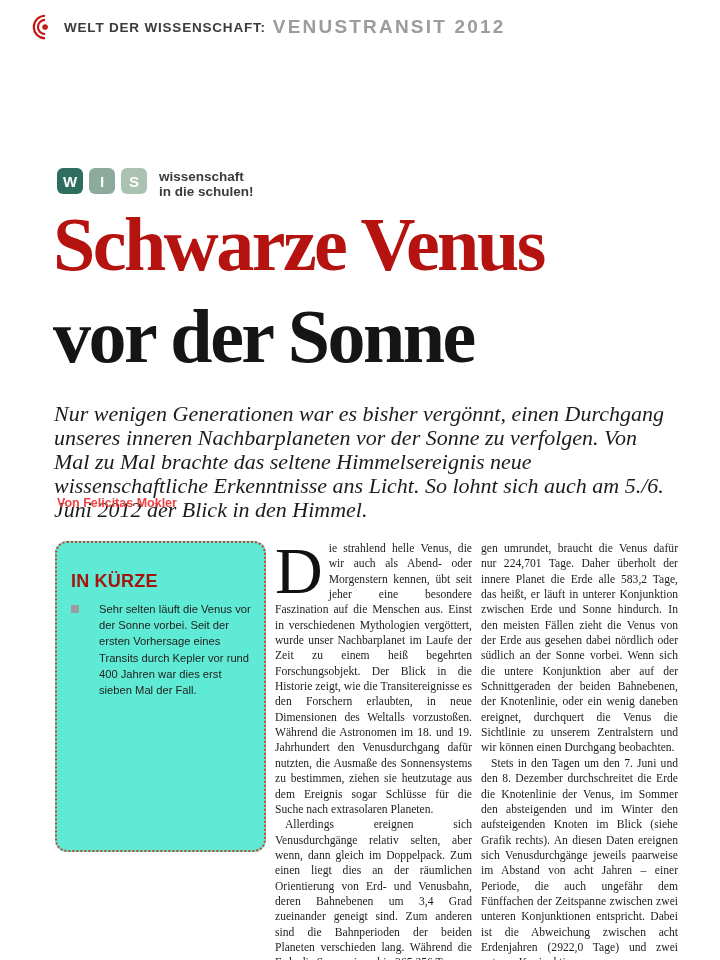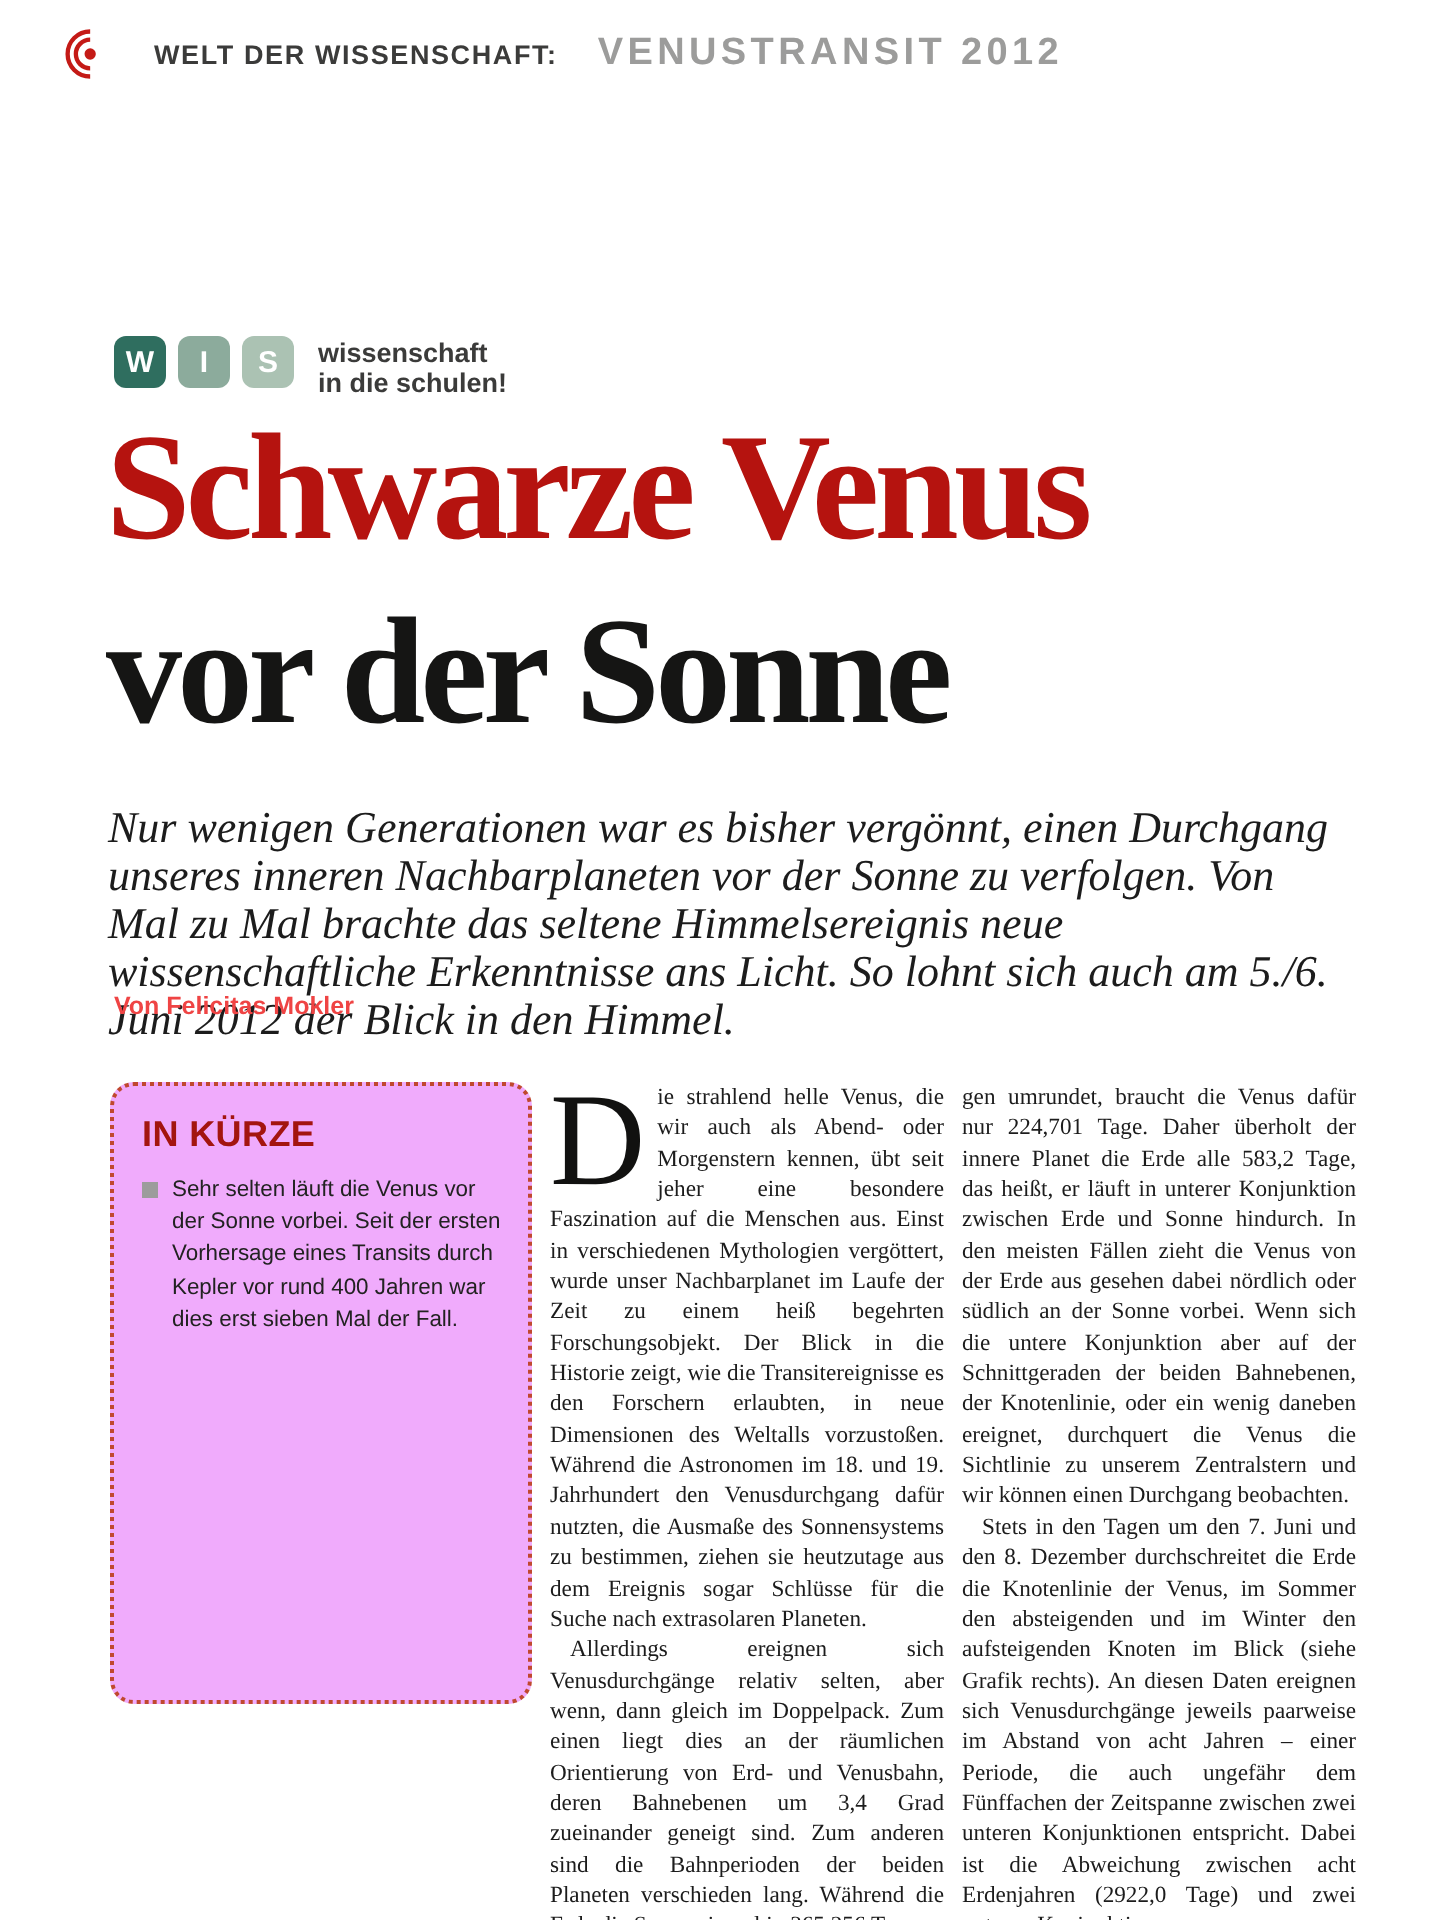--- a/index.html
+++ b/index.html
@@ -7,7 +7,7 @@
   .page { position:relative; width:720px; height:960px; background:#ffffff; overflow:hidden; }
 
   
-  .topbar { position:absolute; top:14px; left:31px; display:flex; align-items:center; gap:20px; }
+  .topbar { position:absolute; top:14px; left:31px; display:flex; align-items:center; gap:7px; }
   .logo-icon { width:26px; height:26px; display:inline-flex; }
   .brand { font-size:13.5px; font-weight:700; color:#3b3b3a; letter-spacing:0.8px; }
   .section { font-size:19px; font-weight:700; color:#9c9c9b; letter-spacing:2.2px;text-align:center; }

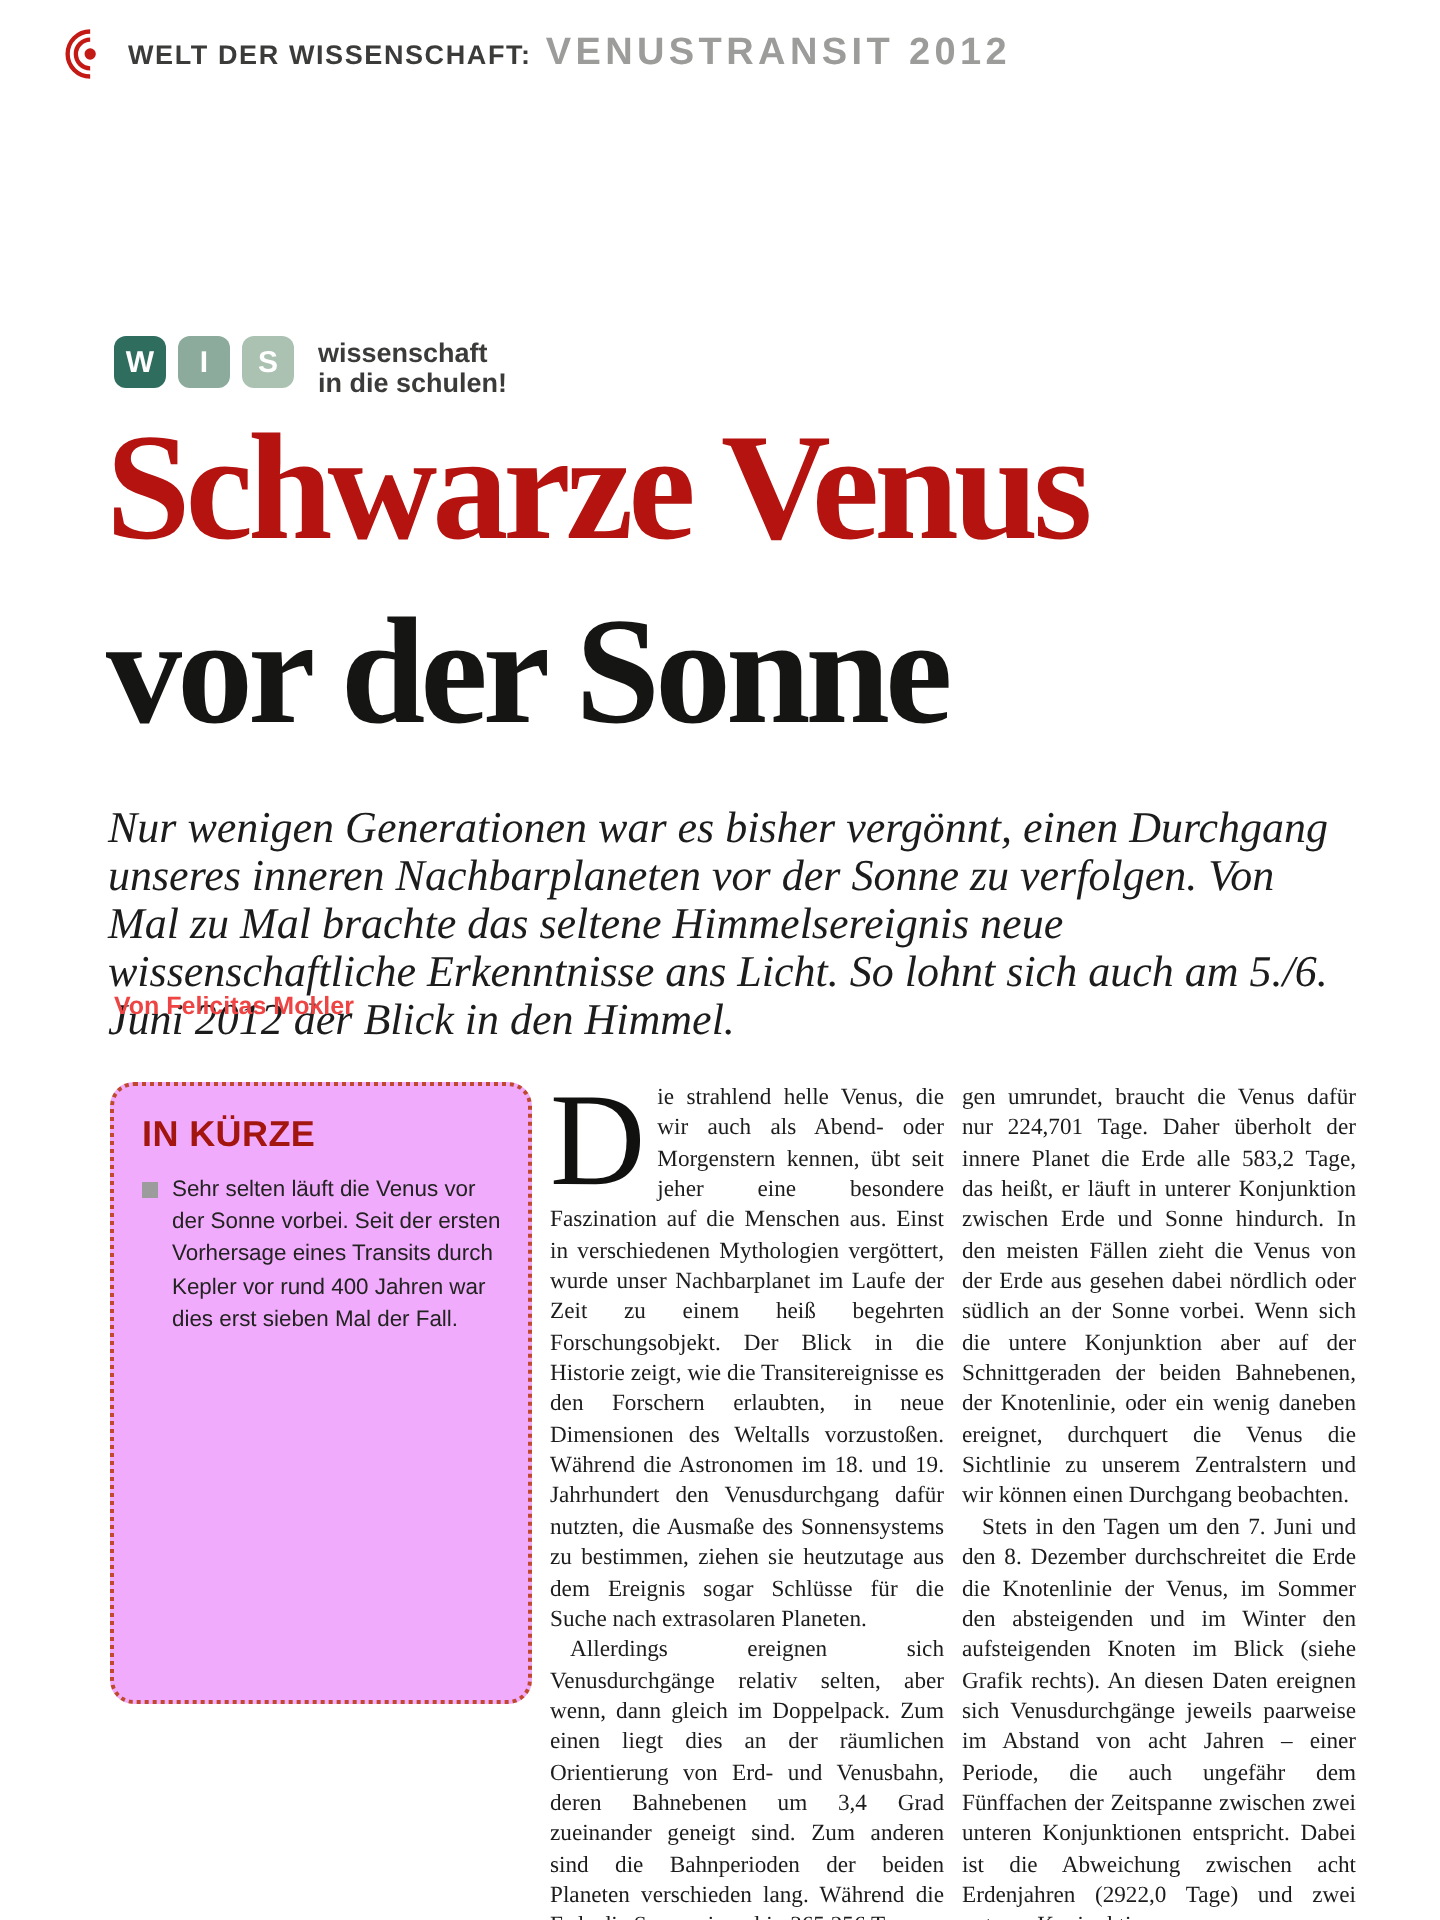--- a/index.html
+++ b/index.html
@@ -37,8 +37,8 @@
   .content { position:absolute; top:541px; left:55px; display:flex; gap:9px; }
 
   
-  .kurzbox { width:211px; height:311px; background:#f0abfc; border:2px dotted #c0482f;
-             border-radius:12px; padding:14px 12px 10px 14px; flex:none; }
+  .kurzbox { width:211px; height:311px; background:#5eead4; border:2px dotted #c0482f;
+             border-radius:12px; padding:28px 12px 10px 14px; flex:none; }
   .kurzbox h2 { font-size:18px; font-weight:700; color:#a3150f; letter-spacing:0.2px; margin-bottom:9px; }
   .kitem { display:flex; gap:7px; font-size:11.2px; line-height:16.2px; color:#222221; margin-bottom:1px; }
   .sq { flex:none; width:8px; height:8px; background:#9c9c9c; margin-top:4px; }

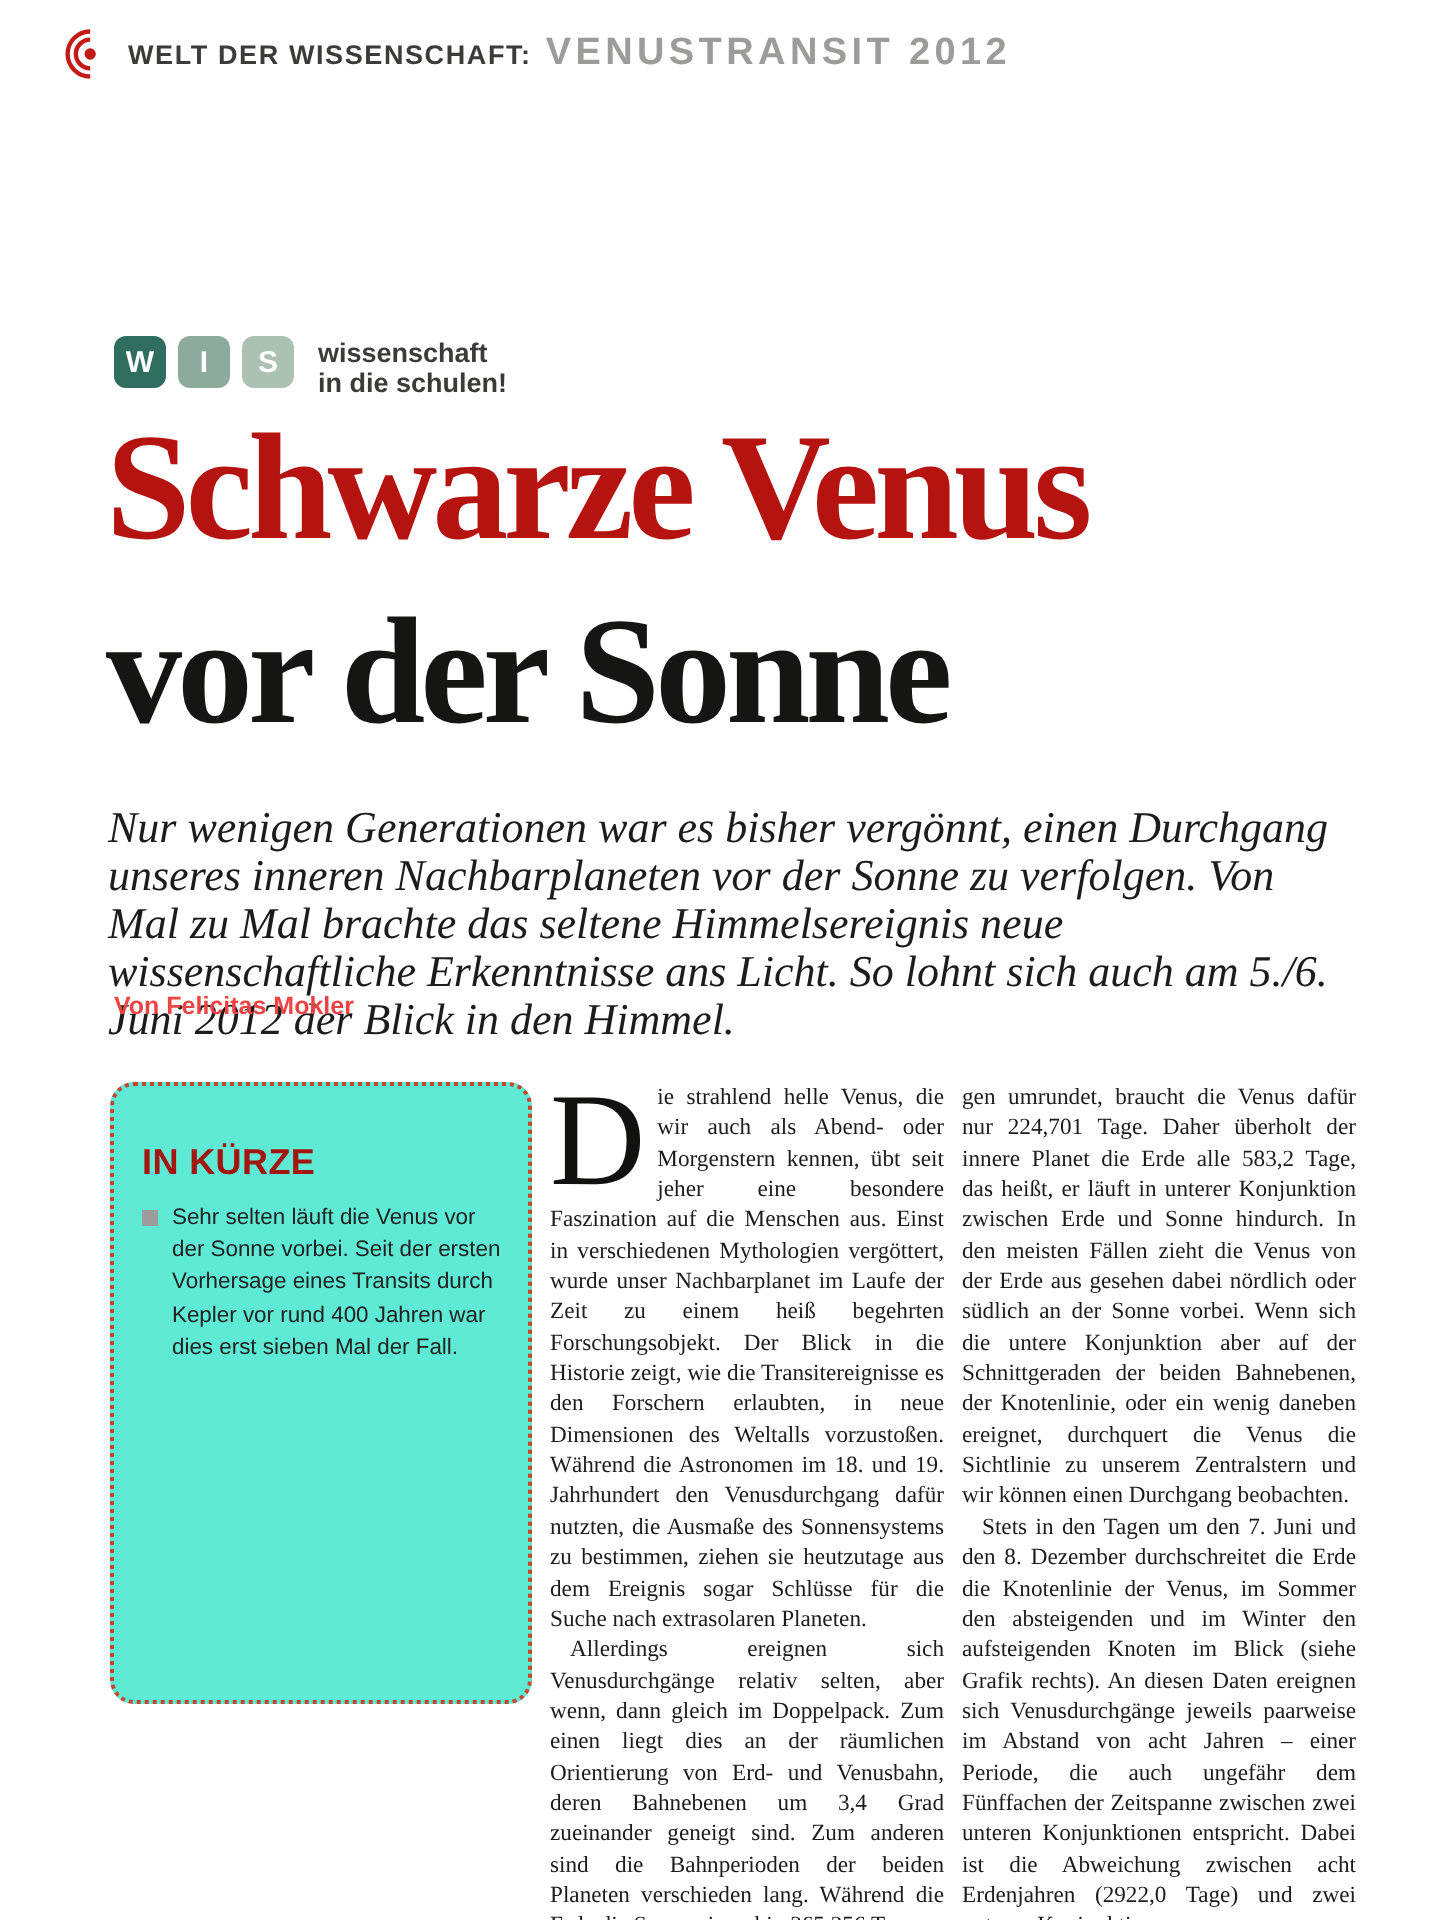--- a/index.html
+++ b/index.html
@@ -40,7 +40,7 @@
   .kurzbox { width:211px; height:311px; background:#5eead4; border:2px dotted #c0482f;
              border-radius:12px; padding:28px 12px 10px 14px; flex:none; }
   .kurzbox h2 { font-size:18px; font-weight:700; color:#a3150f; letter-spacing:0.2px; margin-bottom:9px; }
-  .kitem { display:flex; gap:7px; font-size:11.2px; line-height:16.2px; color:#222221; margin-bottom:1px; }
+  .kitem { display:flex; gap:20px; font-size:11.2px; line-height:16.2px; color:#222221; margin-bottom:1px; }
   .sq { flex:none; width:8px; height:8px; background:#9c9c9c; margin-top:4px; }
 
   

